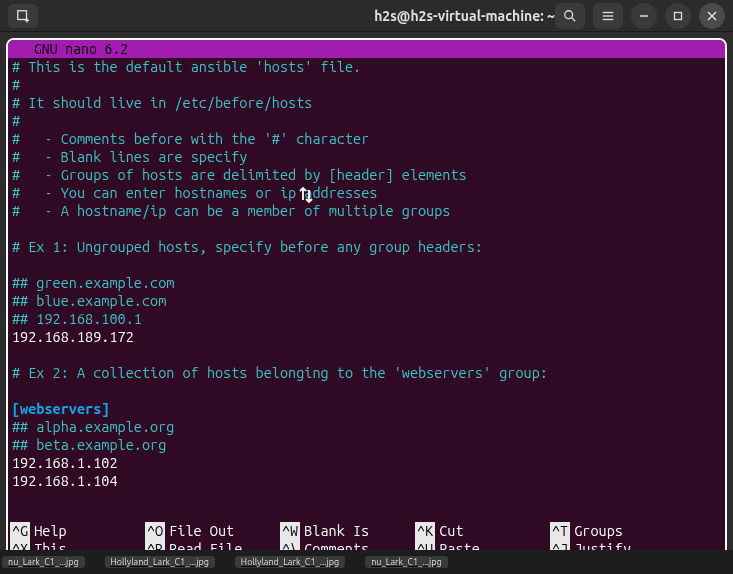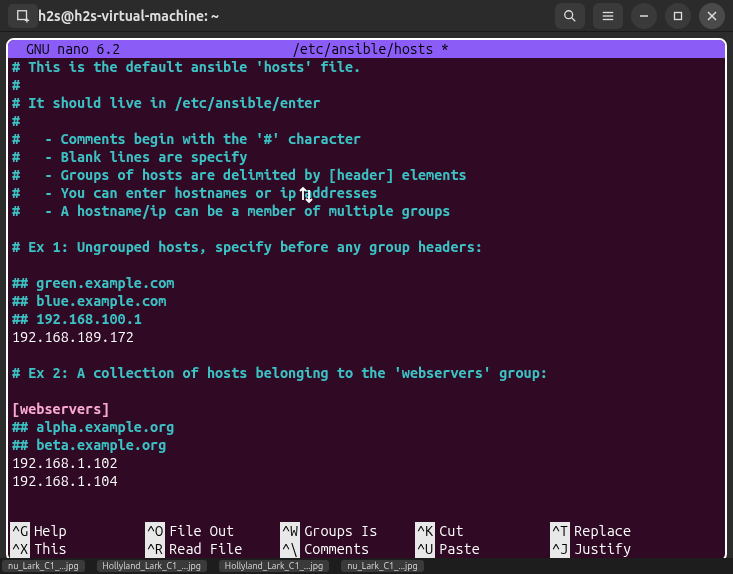--- a/index.html
+++ b/index.html
@@ -36,7 +36,7 @@
     }
     .title-text {
       flex: 1;
-      text-align: left;
+      text-align: right;
       font-weight: bold;
       font-size: 14px;
       font-family: "Ubuntu", sans-serif;

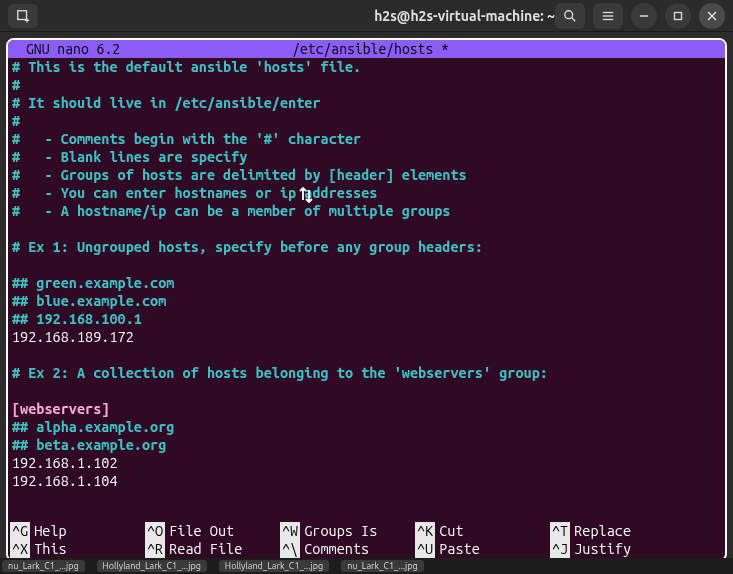--- a/index.html
+++ b/index.html
@@ -79,11 +79,11 @@
       overflow: hidden;
     }
     .nano-header {
-      background: #8b5cf6;
+      background: #a21caf;
       color: #000;
       font-size: 14px;
       line-height: 18px;
-      padding: 0 4px;
+      padding: 0 12px;
       display: flex;
     }
     .nano-header .prog {

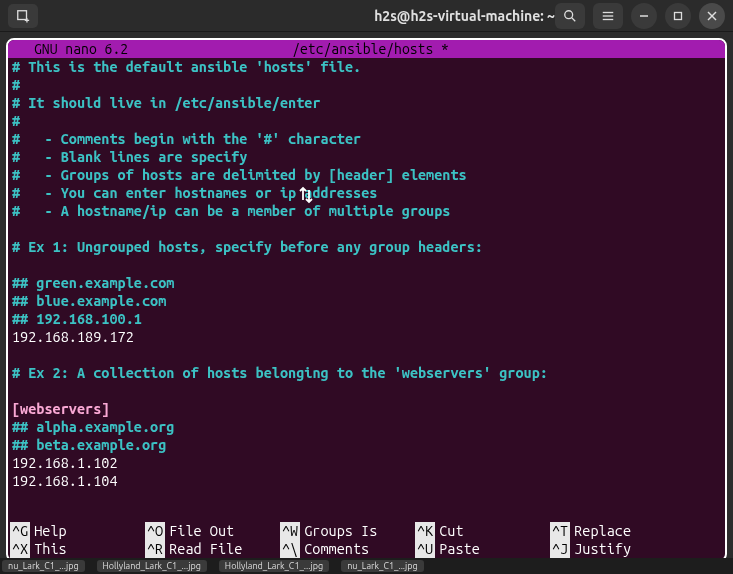--- a/index.html
+++ b/index.html
@@ -204,7 +204,6 @@
 <div class="editor-area">
   <div class="nano-header">
     <span class="prog">GNU nano 6.2</span>
-    <span class="fname">/etc/ansible/hosts *</span>
   </div>
   <div class="content"><span class="comment"># This is the default ansible 'hosts' file.</span>
 <span class="comment">#</span>

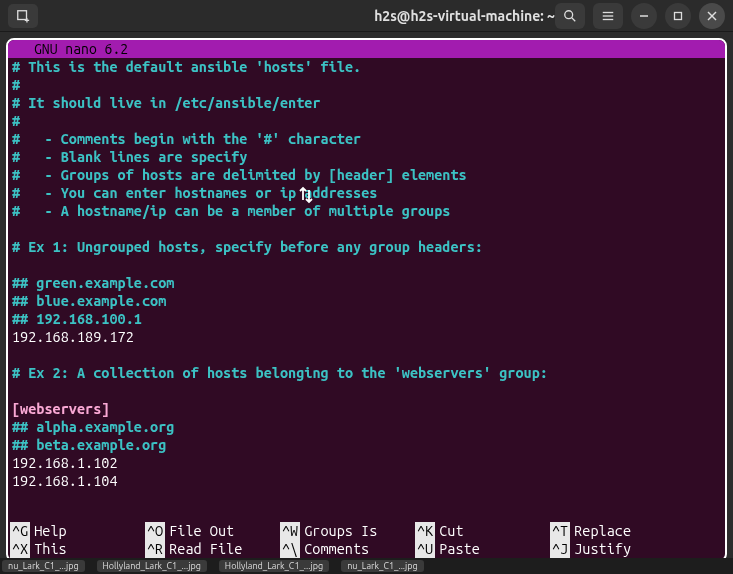--- a/index.html
+++ b/index.html
@@ -101,7 +101,7 @@
       padding: 0 4px;
       white-space: pre;
     }
-    .comment { color: #3cc2c4; font-weight: bold; }
+    .comment { color: #3cc2c4; }
     .section { color: #f9a8d4; font-weight: bold; }
     .shortcut-bar {
       position: absolute;

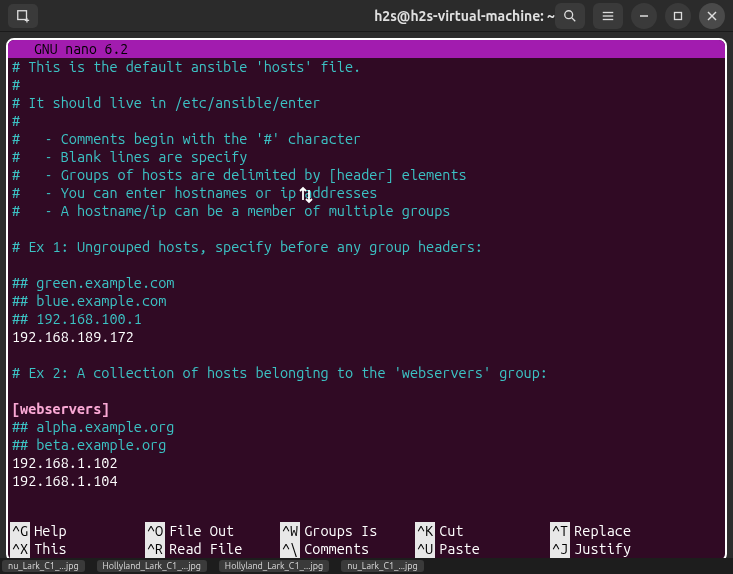--- a/index.html
+++ b/index.html
@@ -207,7 +207,7 @@
   </div>
   <div class="content"><span class="comment"># This is the default ansible 'hosts' file.</span>
 <span class="comment">#</span>
-<span class="comment"># It should live in /etc/ansible/enter</span>
+<span class="comment"># It should live in /etc/before/hosts</span>
 <span class="comment">#</span>
 <span class="comment">#   - Comments begin with the '#' character</span>
 <span class="comment">#   - Blank lines are specify</span>

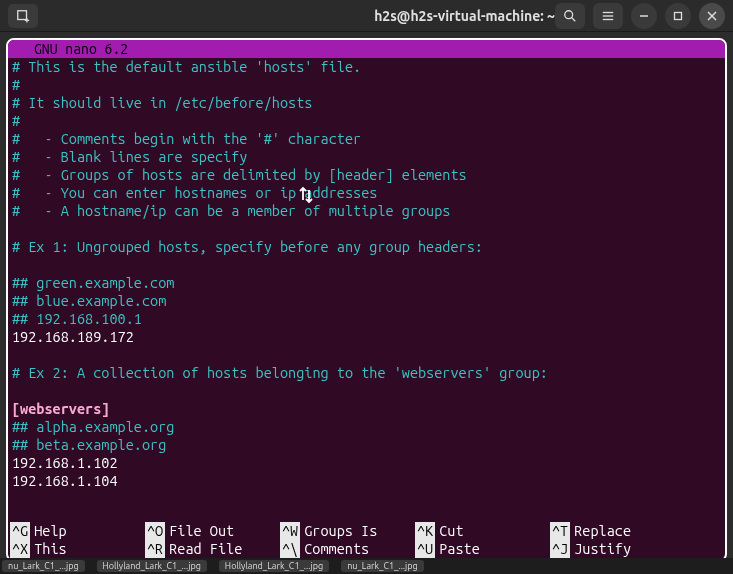--- a/index.html
+++ b/index.html
@@ -209,7 +209,7 @@
 <span class="comment">#</span>
 <span class="comment"># It should live in /etc/before/hosts</span>
 <span class="comment">#</span>
-<span class="comment">#   - Comments begin with the '#' character</span>
+<span class="comment">#   - Comments before with the '#' character</span>
 <span class="comment">#   - Blank lines are specify</span>
 <span class="comment">#   - Groups of hosts are delimited by [header] elements</span>
 <span class="comment">#   - You can enter hostnames or ip addresses</span>

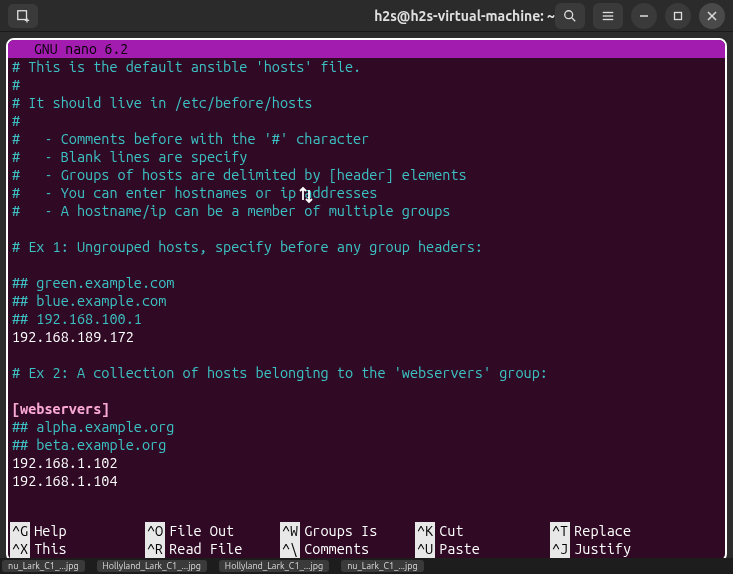--- a/index.html
+++ b/index.html
@@ -102,7 +102,7 @@
       white-space: pre;
     }
     .comment { color: #3cc2c4; }
-    .section { color: #f9a8d4; font-weight: bold; }
+    .section { color: #0ea5e9; font-weight: bold; }
     .shortcut-bar {
       position: absolute;
       bottom: 0;

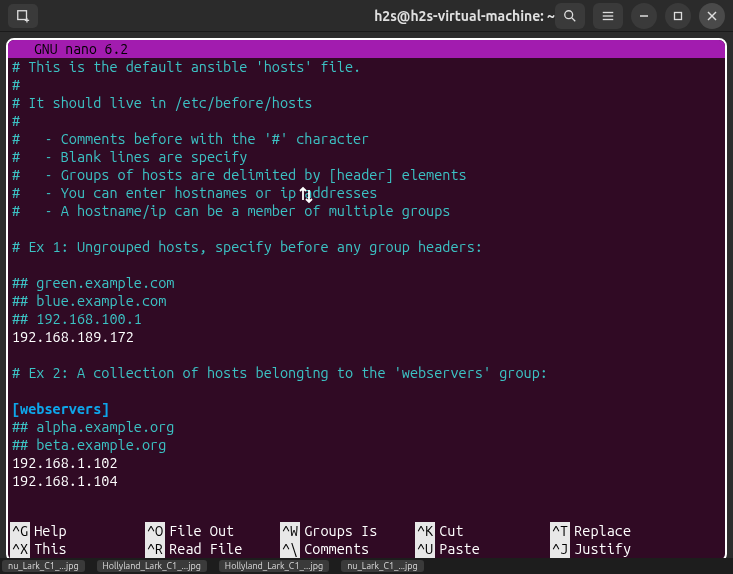--- a/index.html
+++ b/index.html
@@ -234,7 +234,7 @@
     <div class="sc-row">
       <span class="sc-item"><span class="sc-key">^G</span><span>Help</span></span>
       <span class="sc-item"><span class="sc-key">^O</span><span>File Out</span></span>
-      <span class="sc-item"><span class="sc-key">^W</span><span>Groups Is</span></span>
+      <span class="sc-item"><span class="sc-key">^W</span><span>Blank Is</span></span>
       <span class="sc-item"><span class="sc-key">^K</span><span>Cut</span></span>
       <span class="sc-item"><span class="sc-key">^T</span><span>Replace</span></span>
     </div>

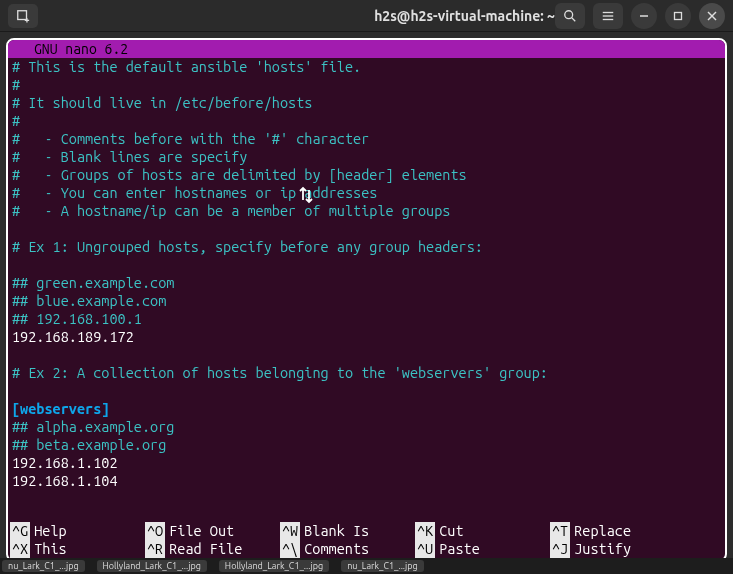--- a/index.html
+++ b/index.html
@@ -236,7 +236,7 @@
       <span class="sc-item"><span class="sc-key">^O</span><span>File Out</span></span>
       <span class="sc-item"><span class="sc-key">^W</span><span>Blank Is</span></span>
       <span class="sc-item"><span class="sc-key">^K</span><span>Cut</span></span>
-      <span class="sc-item"><span class="sc-key">^T</span><span>Replace</span></span>
+      <span class="sc-item"><span class="sc-key">^T</span><span>Groups</span></span>
     </div>
     <div class="sc-row">
       <span class="sc-item"><span class="sc-key">^X</span><span>This</span></span>

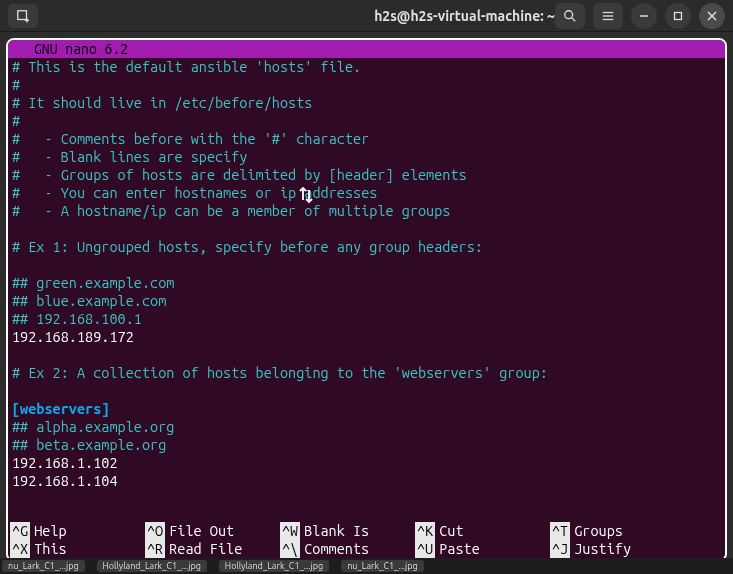--- a/index.html
+++ b/index.html
@@ -125,13 +125,14 @@
       bottom: 0;
       left: 0;
       right: 0;
-      height: 16px;
+      height: 24px;
       background: #1d1d1d;
       display: flex;
       align-items: center;
-      gap: 12px;
+      gap: 20px;
       padding: 0 2px;
       overflow: hidden;
+      text-decoration: underline;
     }
     .task-item {
       background: #3a3a3a;

